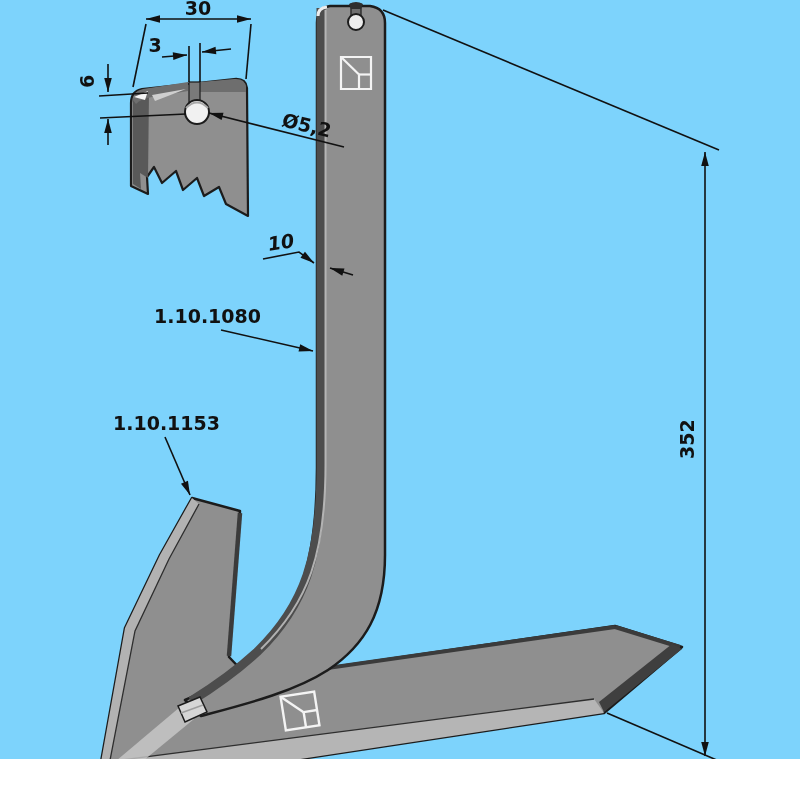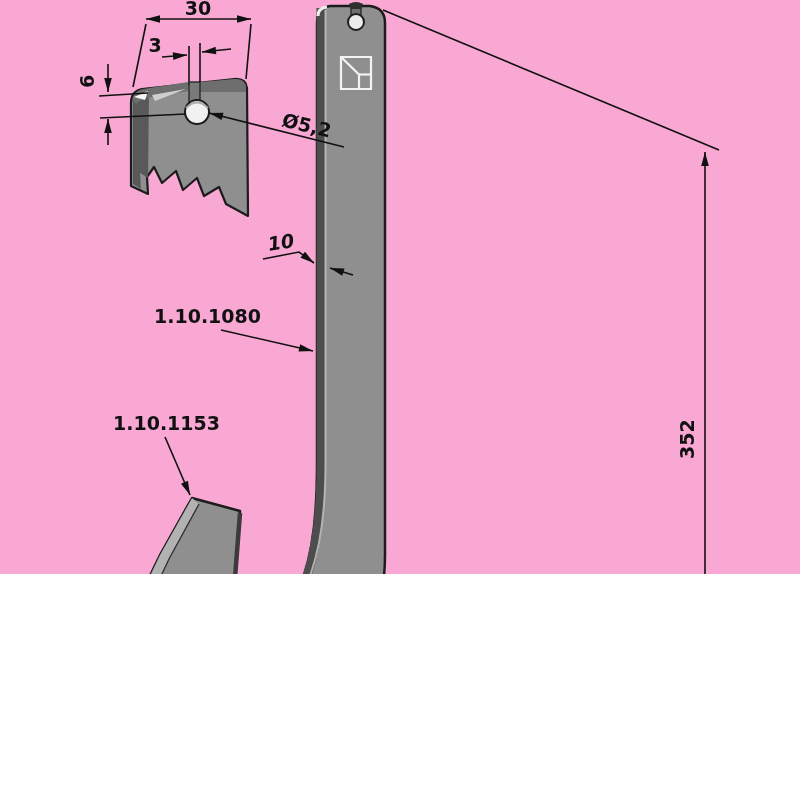--- a/index.html
+++ b/index.html
@@ -3,7 +3,7 @@
 <meta charset="utf-8">
 <style>
   html,body{margin:0;padding:0;background:#ffffff;}
-  .stage{position:relative;width:800px;height:574px;background:#f9a8d4;overflow:hidden;}
+  .stage{position:relative;width:800px;height:759px;background:#7dd3fc;overflow:hidden;}
   svg{display:block;}
   text{font-family:"DejaVu Sans","Liberation Sans",sans-serif;font-weight:bold;fill:#111111;}
   .dim-text{font-size:19px;}

